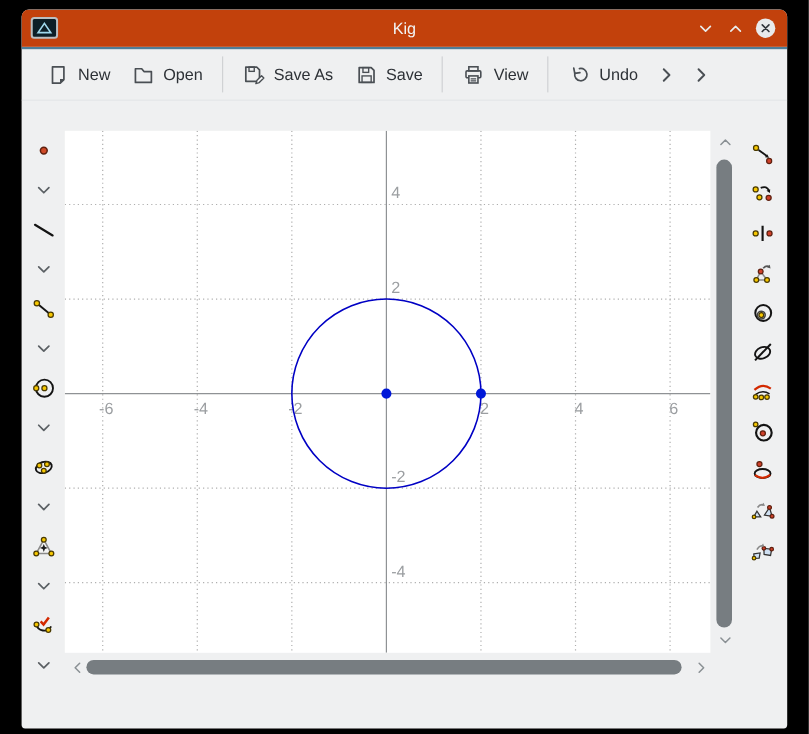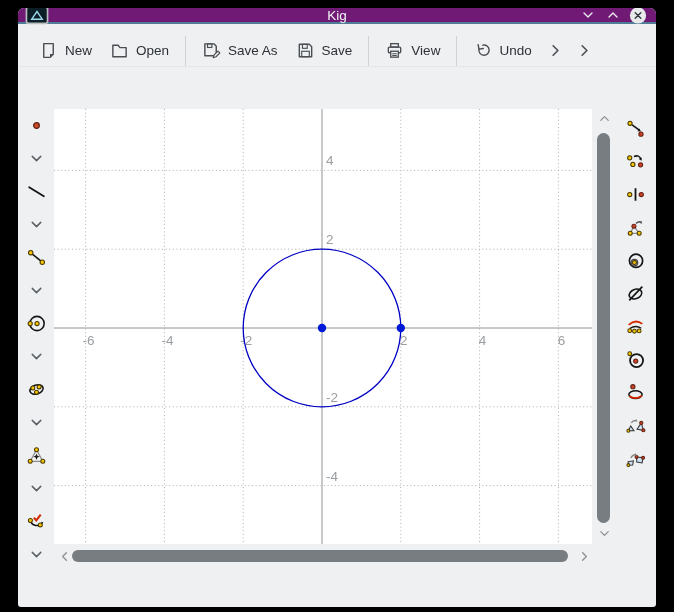--- a/index.html
+++ b/index.html
@@ -13,7 +13,7 @@
     background:#eff0f1; border-radius:6px 6px 3px 3px; overflow:hidden;
   }
   
-  .titlebar { height:14px; background:#701a75; display:flex; align-items:center; position:relative; }
+  .titlebar { height:31px; background:#c2410c; display:flex; align-items:center; position:relative; }
   .accent-line { height:2px; background:#4f7d97; }
   .app-icon { margin-left:7px; width:24px; height:19px; display:flex; }
   .app-icon svg { width:24px; height:19px; }

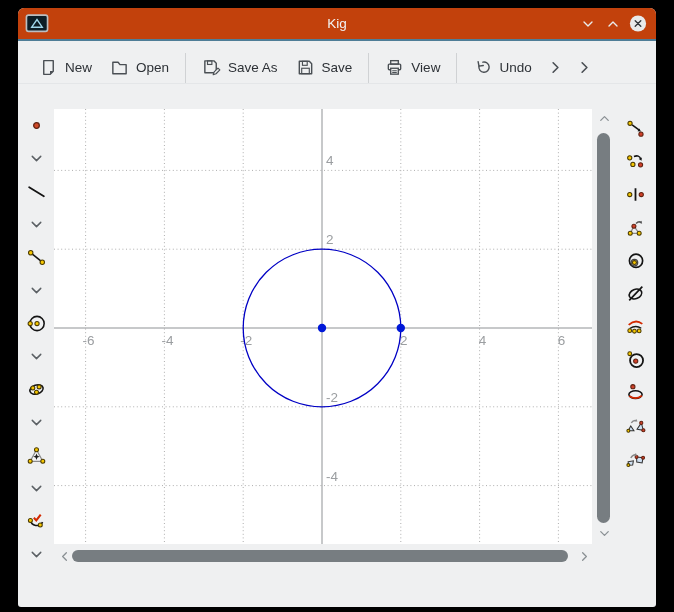--- a/index.html
+++ b/index.html
@@ -27,7 +27,7 @@
     font-size:13.5px; color:#2d3136; border-bottom:1px solid #e4e6e8; }
   .menu-item { padding:3px 10px; cursor:default; }
   
-  .toolbar { height:42px; display:flex; align-items:flex-end; padding-left:12px; border-bottom:1px solid #e4e6e8; }
+  .toolbar { height:42px; display:flex; align-items:center; padding-left:12px; border-bottom:1px solid #e4e6e8; }
   .tbtn { display:flex; align-items:center; gap:7px; padding:6px 9px; font-size:13.5px; color:#2d3136; cursor:default; }
   .tbtn .ticon { display:flex; color:#4a4f54; }
   .tbtn .ticon svg { width:19px; height:19px; }

